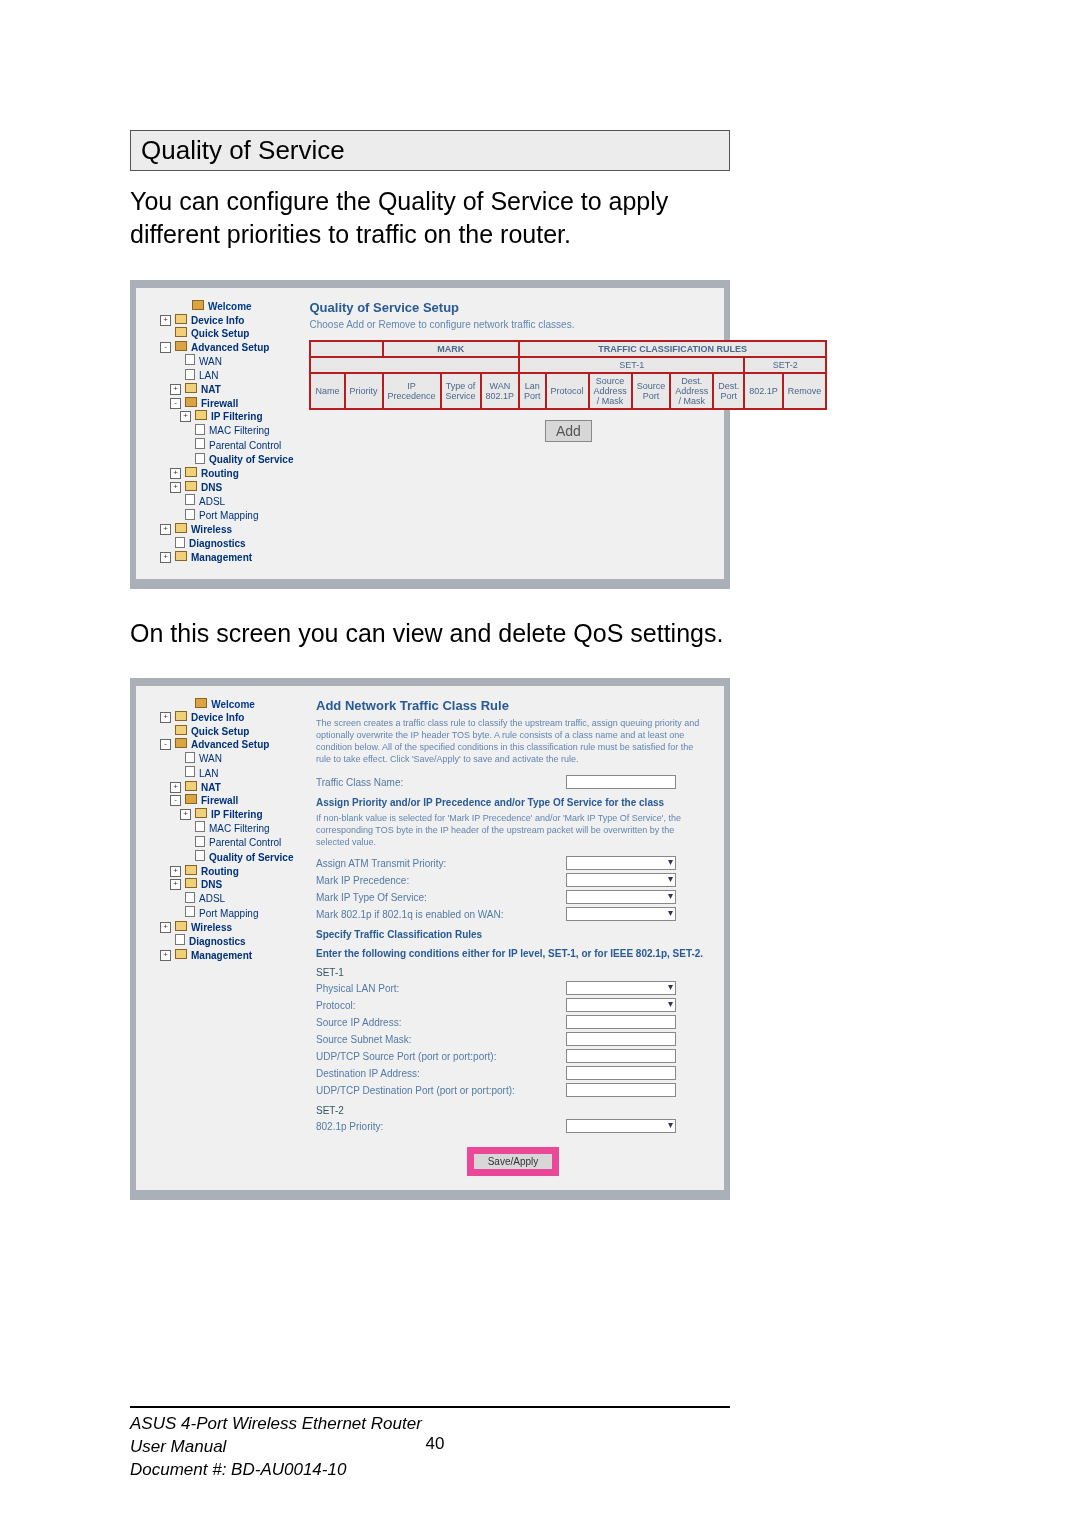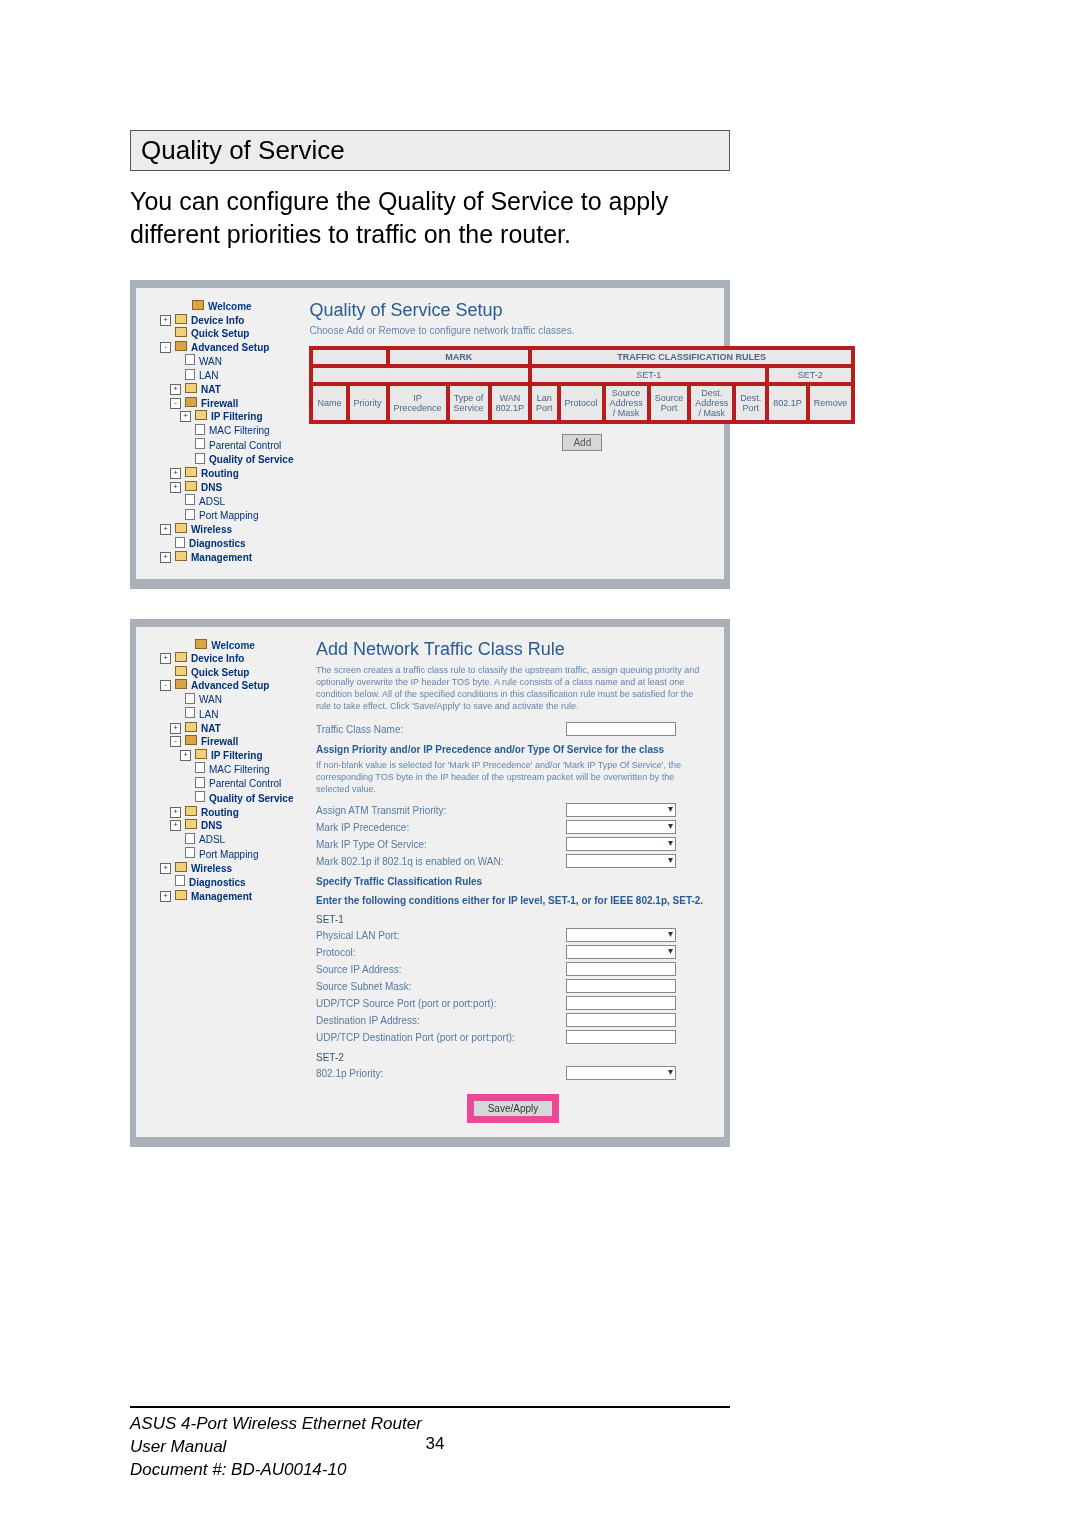--- a/index.html
+++ b/index.html
@@ -88,7 +88,7 @@
     flex: 1;
     color: #2b5a9a;
   }
-  .ctitle { font-size: 18px; font-weight: normal; color: #285a96; }
+  .ctitle { font-size: 13px; font-weight: bold; color: #285a96; }
   .cdesc { font-size: 10px; color: #6185b1; margin: 4px 0 10px 0; }
   .qtable {
     border-collapse: collapse;

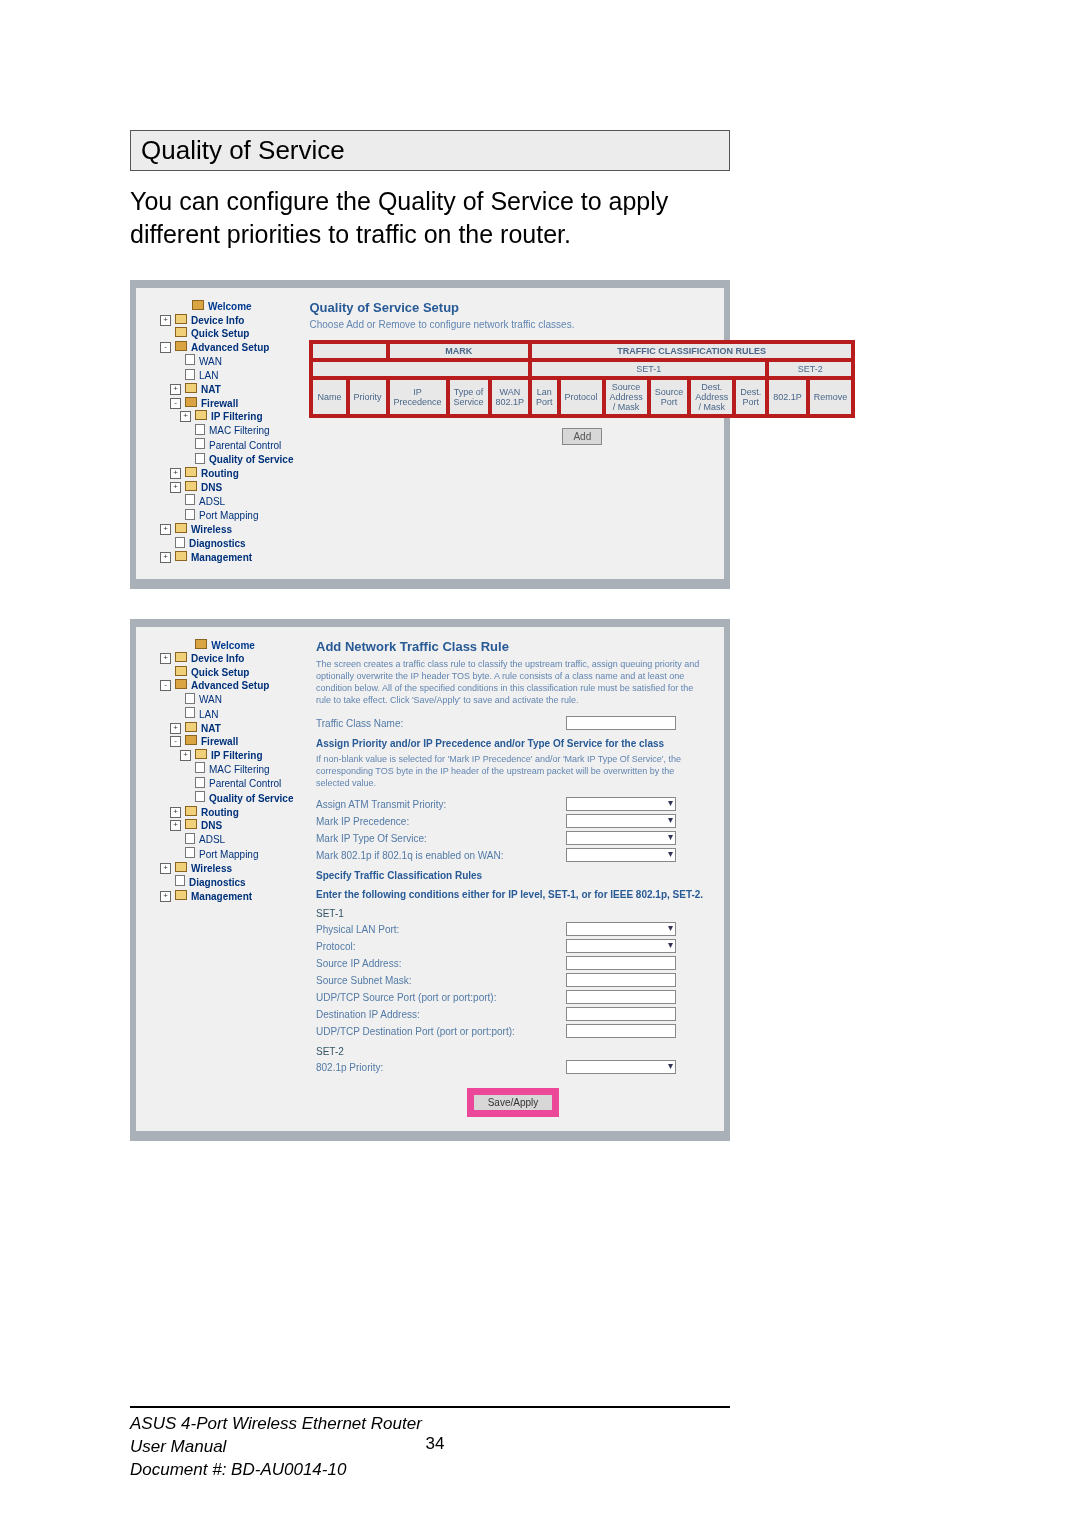--- a/index.html
+++ b/index.html
@@ -98,7 +98,7 @@
     background: #e8e8e8;
   }
   .qtable td, .qtable th {
-    border: 4px solid #b91c1c;
+    border: 2px solid #b91c1c;
     padding: 2px 4px;
     text-align: center;
     font-weight: normal;

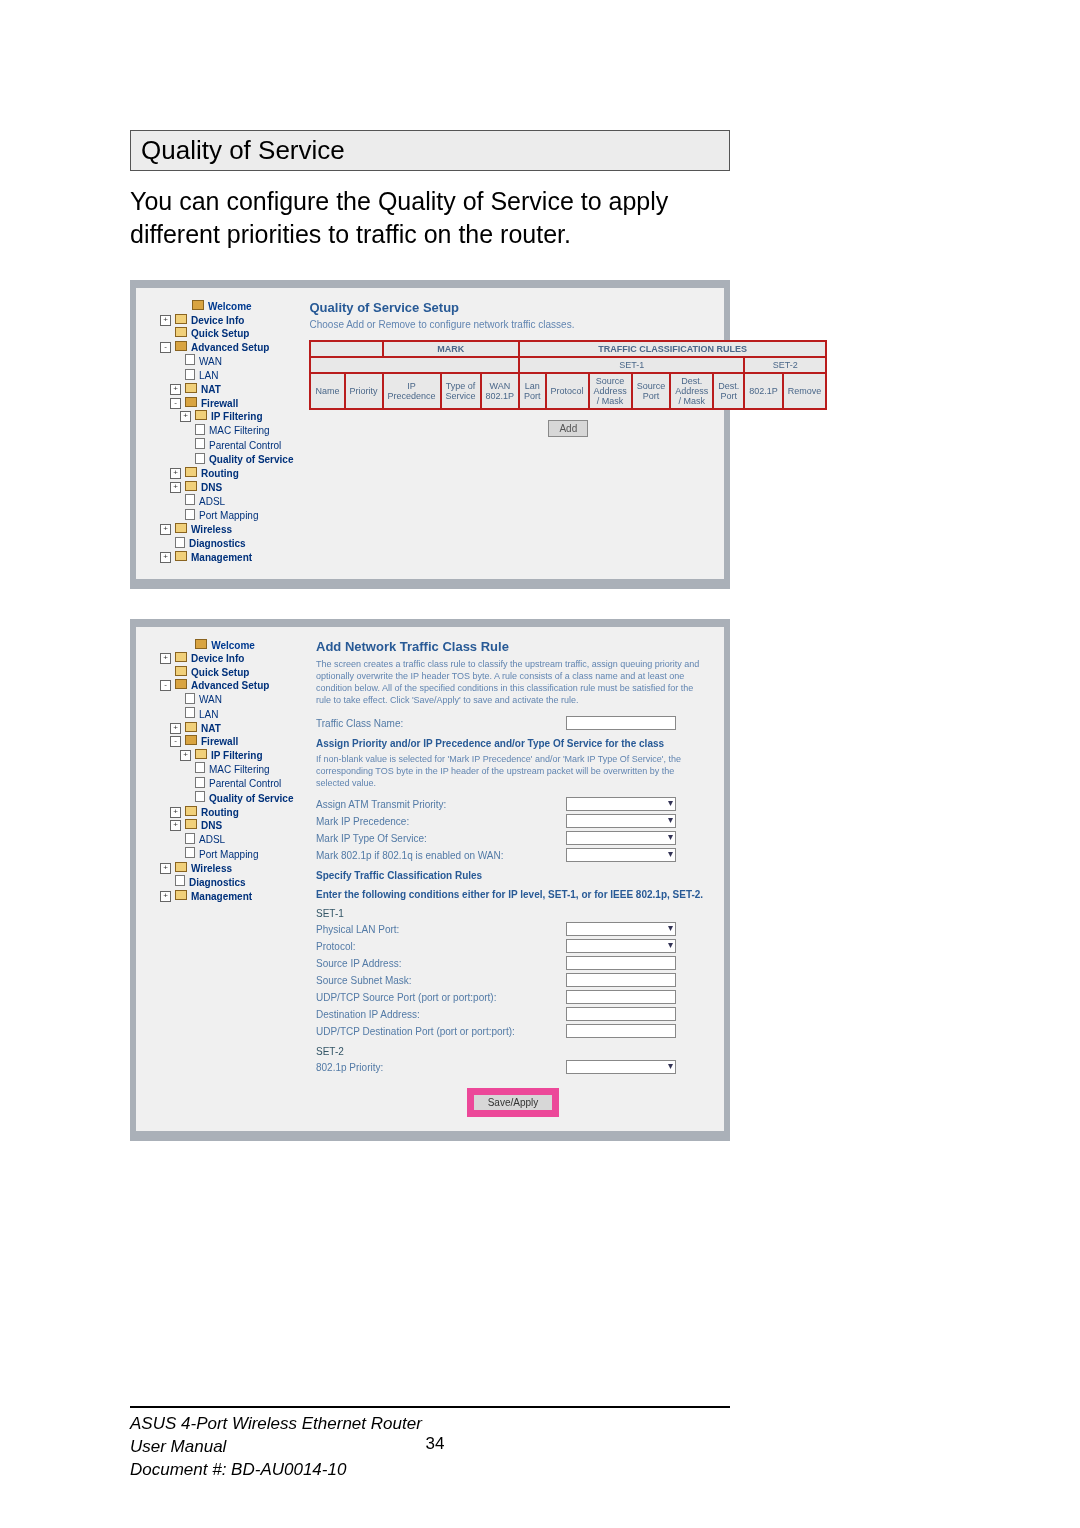--- a/index.html
+++ b/index.html
@@ -108,7 +108,7 @@
     display:inline-block;
     margin-top:10px;
     padding:2px 10px;
-    font-size:10px;
+    font-size:14px;
     background: #d7d7d7;
     border:1px solid #888;
     color:#555;

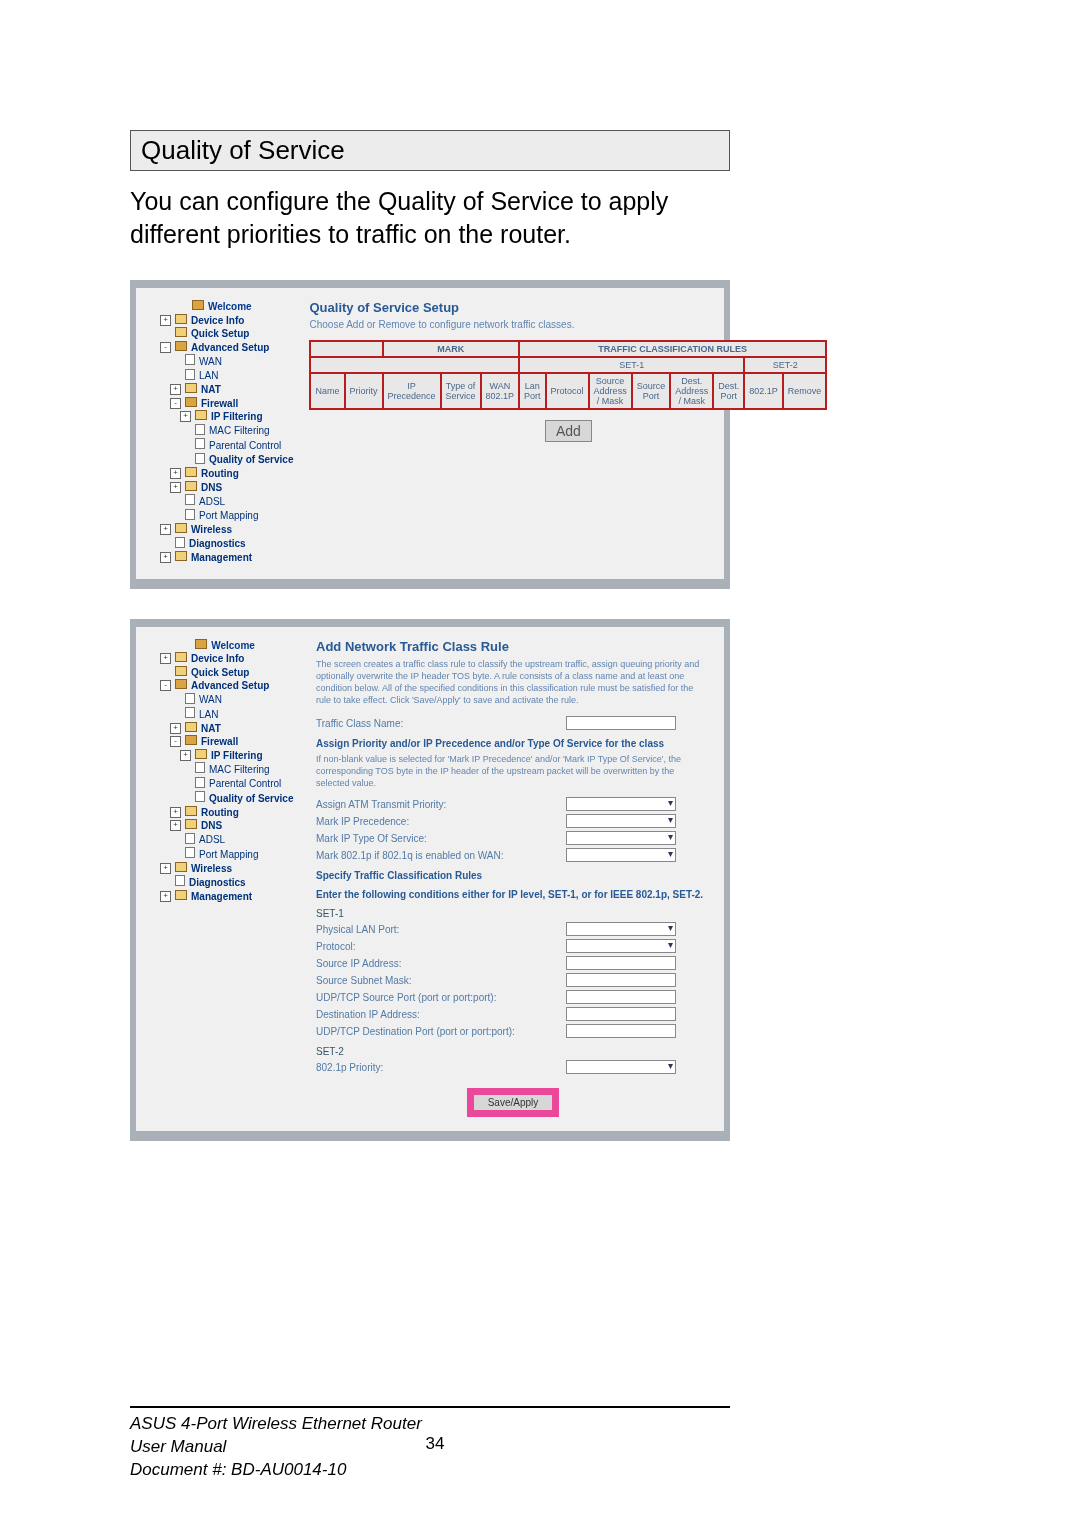--- a/index.html
+++ b/index.html
@@ -324,6 +324,7 @@
     </div>
   </div>
 
+  <div class="mid-text">On this screen you can view and delete QoS settings.</div>
 
   <div class="panel">
     <div class="panel-inner">

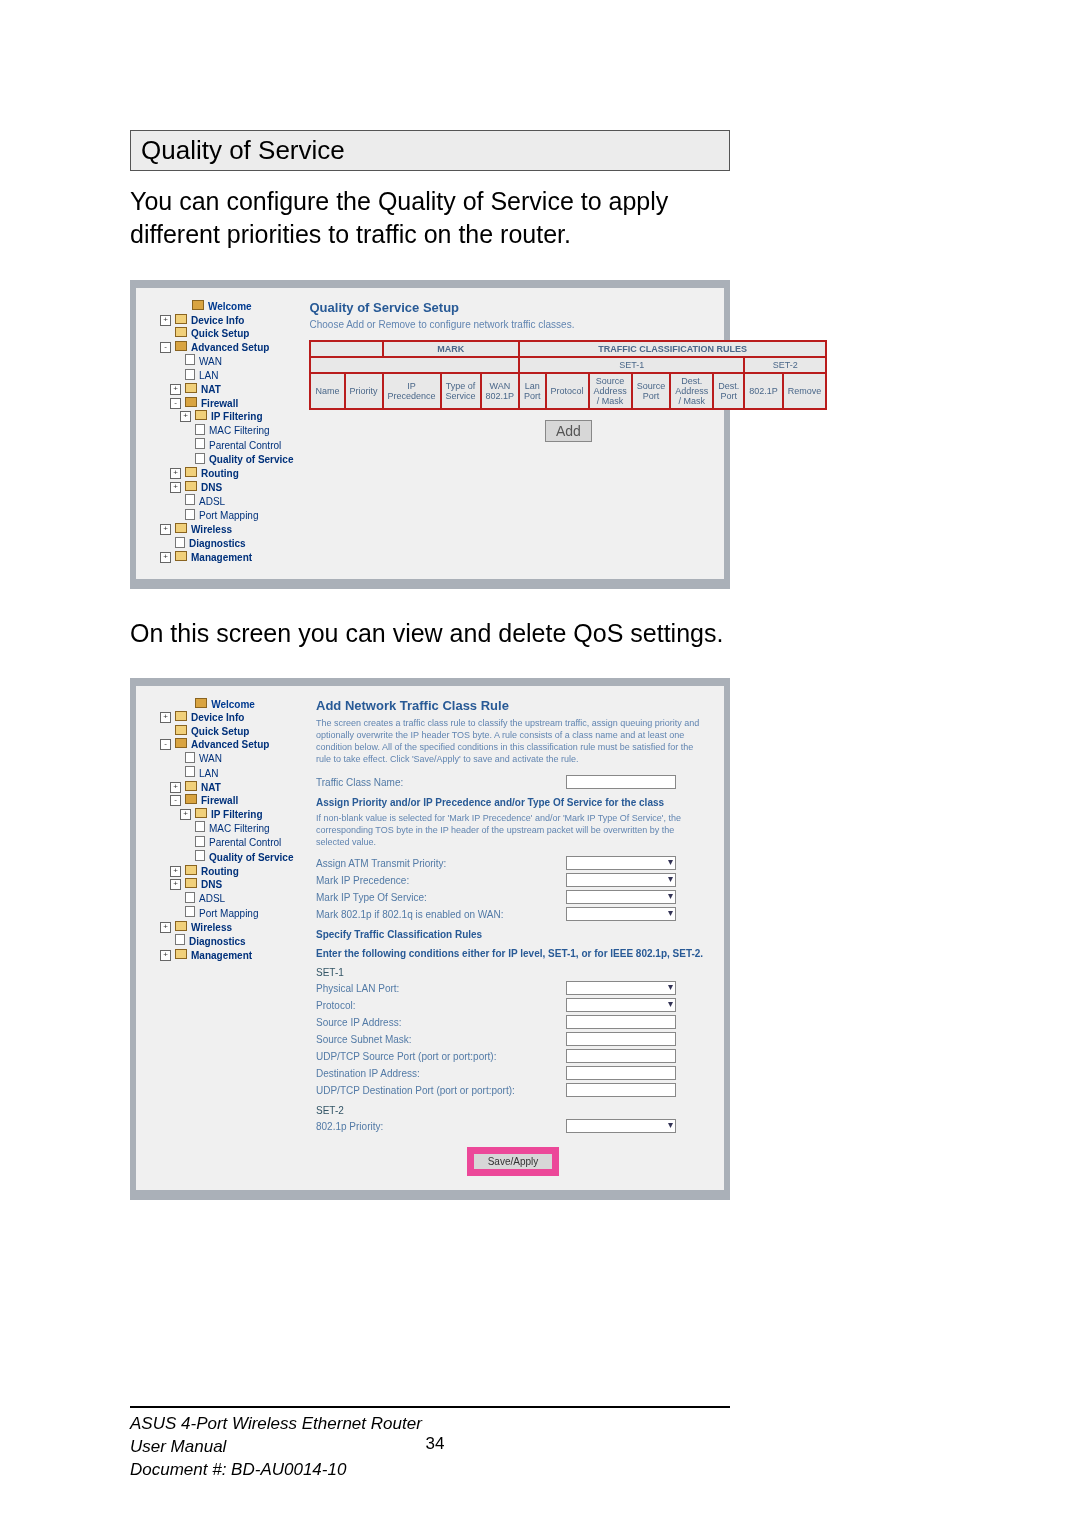--- a/index.html
+++ b/index.html
@@ -508,7 +508,7 @@
     <div>ASUS 4-Port Wireless Ethernet Router</div>
     <div>User Manual</div>
     <div>Document #:  BD-AU0014-10</div>
-    <div class="pg">34</div>
+    <div class="pg">40</div>
   </div>
 
 </div>

